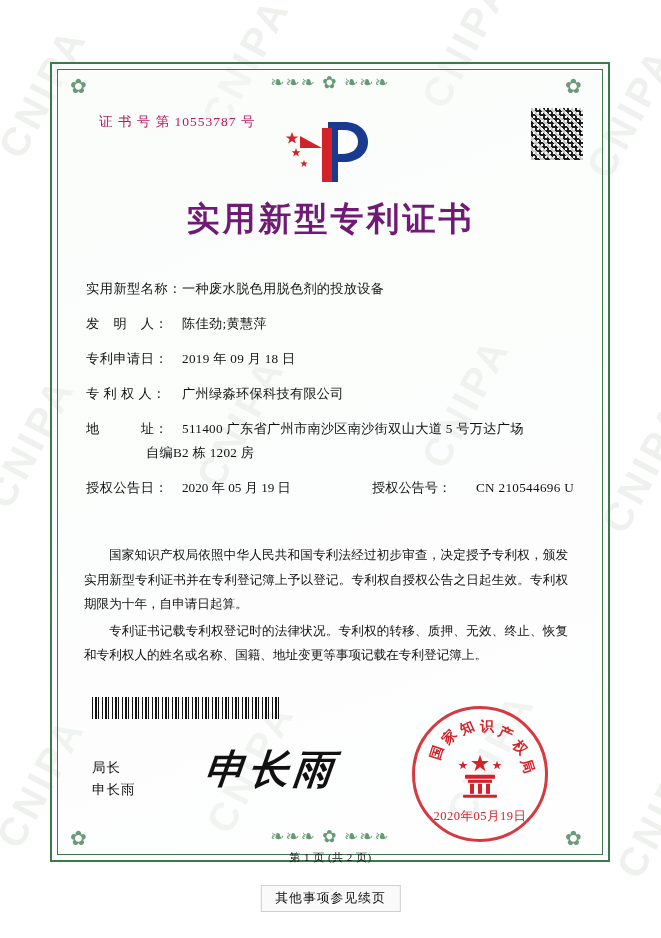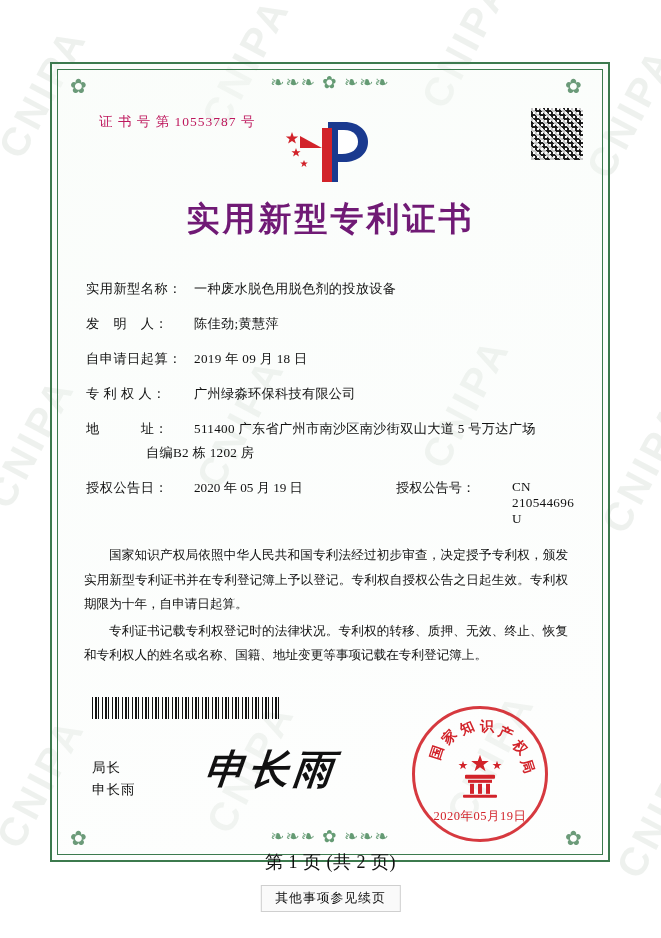--- a/index.html
+++ b/index.html
@@ -180,9 +180,8 @@
   }
   .row {
     display: flex;
-    align-items: flex-start;
+    align-items: center;
     margin-bottom: 17px;
-    gap: 12px;
   }
   .lab {
     width: 96px;

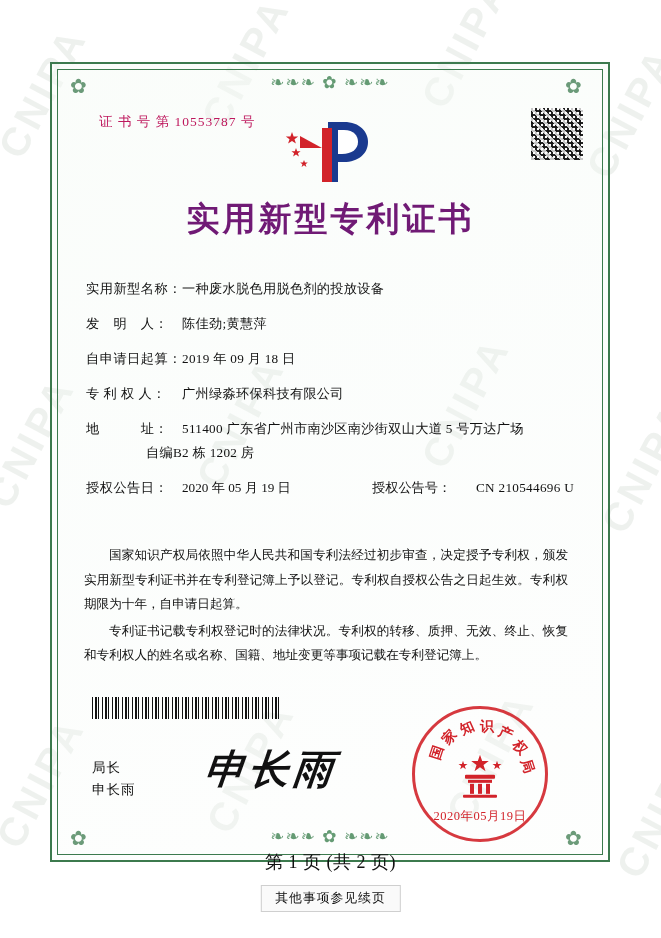--- a/index.html
+++ b/index.html
@@ -391,7 +391,7 @@
       <div class="val">陈佳劲;黄慧萍</div>
     </div>
     <div class="row">
-      <div class="lab">自申请日起算：</div>
+      <div class="lab">专利申请日：</div>
       <div class="val">2019 年 09 月 18 日</div>
     </div>
     <div class="row">

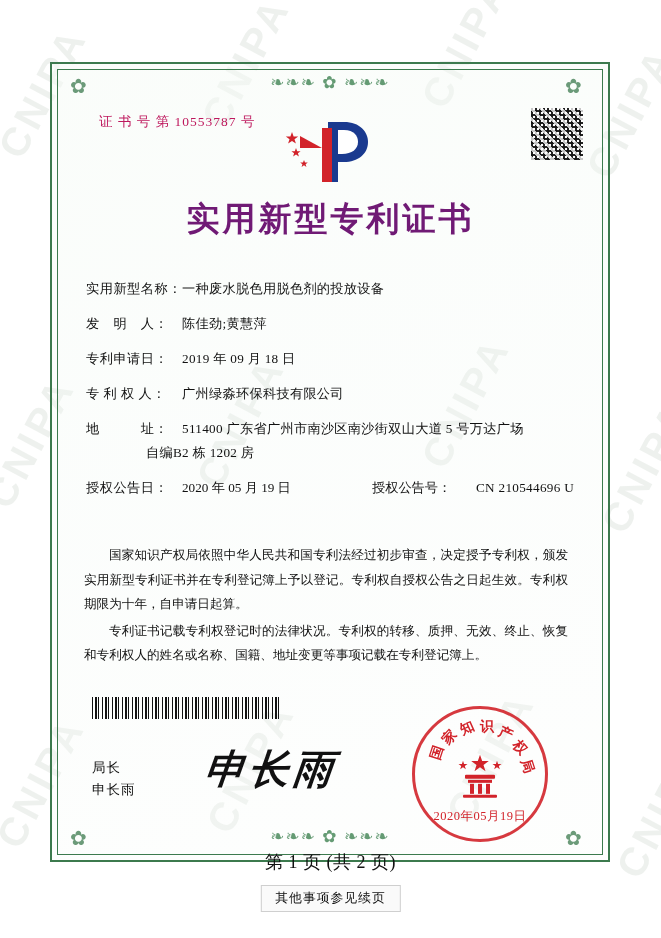--- a/index.html
+++ b/index.html
@@ -312,7 +312,7 @@
     left: 0; right: 0;
     top: 850px;
     text-align: center;
-    font-size: 18px;
+    font-size: 11px;
     color: #111;
     letter-spacing: .5px;
   }

